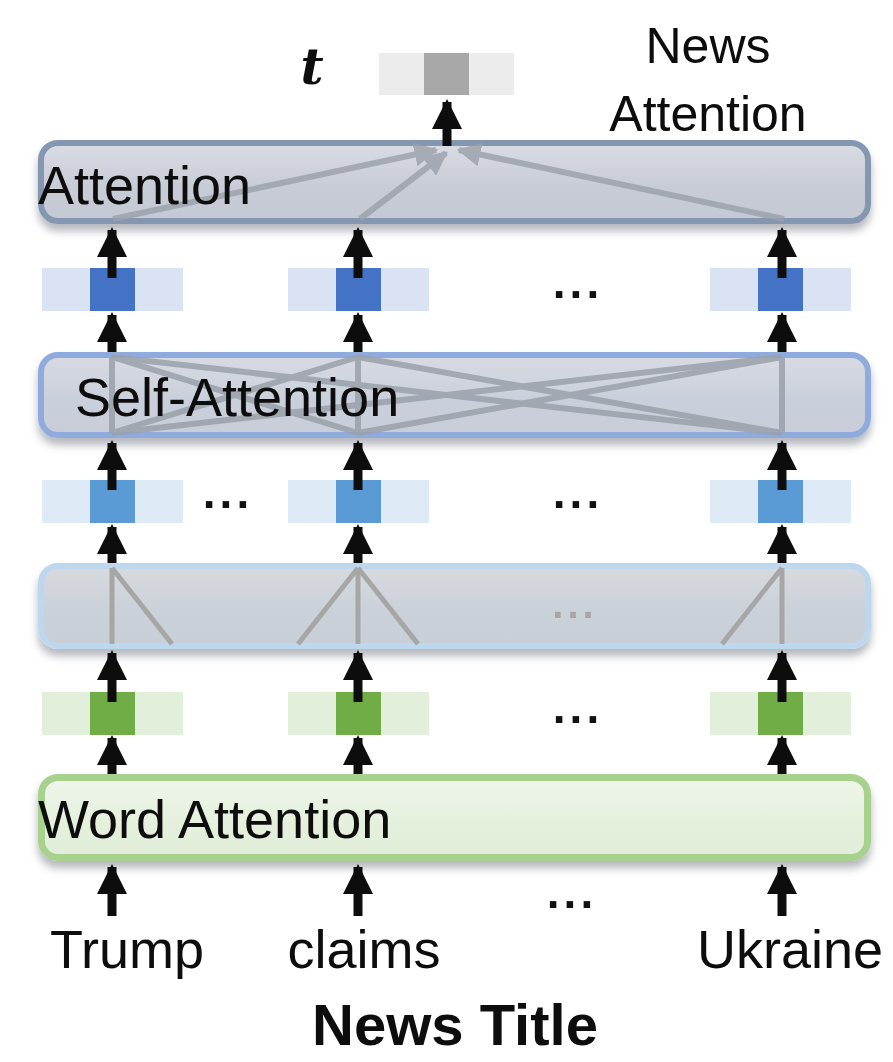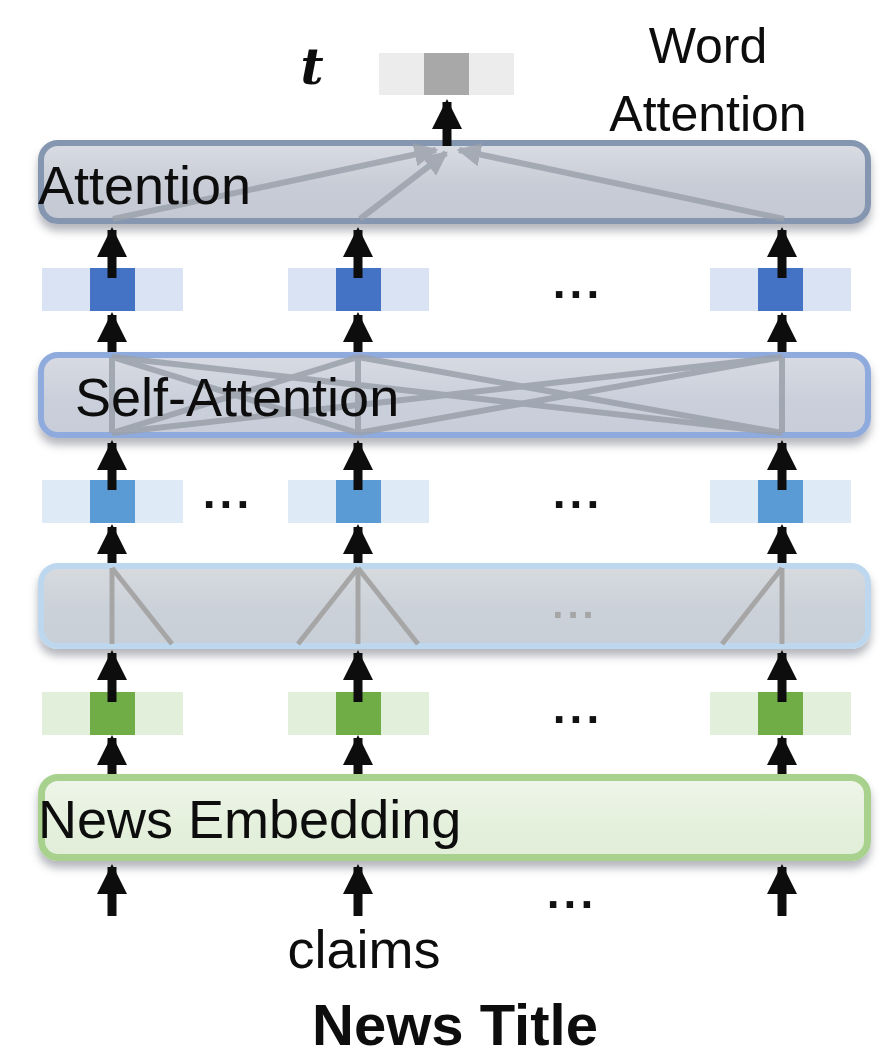--- a/index.html
+++ b/index.html
@@ -208,7 +208,7 @@
   <div class="t-symbol">t</div>
 
   <div class="news-emb-label">
-    <div>Word</div>
+    <div>News</div>
     <div>Attention</div>
   </div>
 

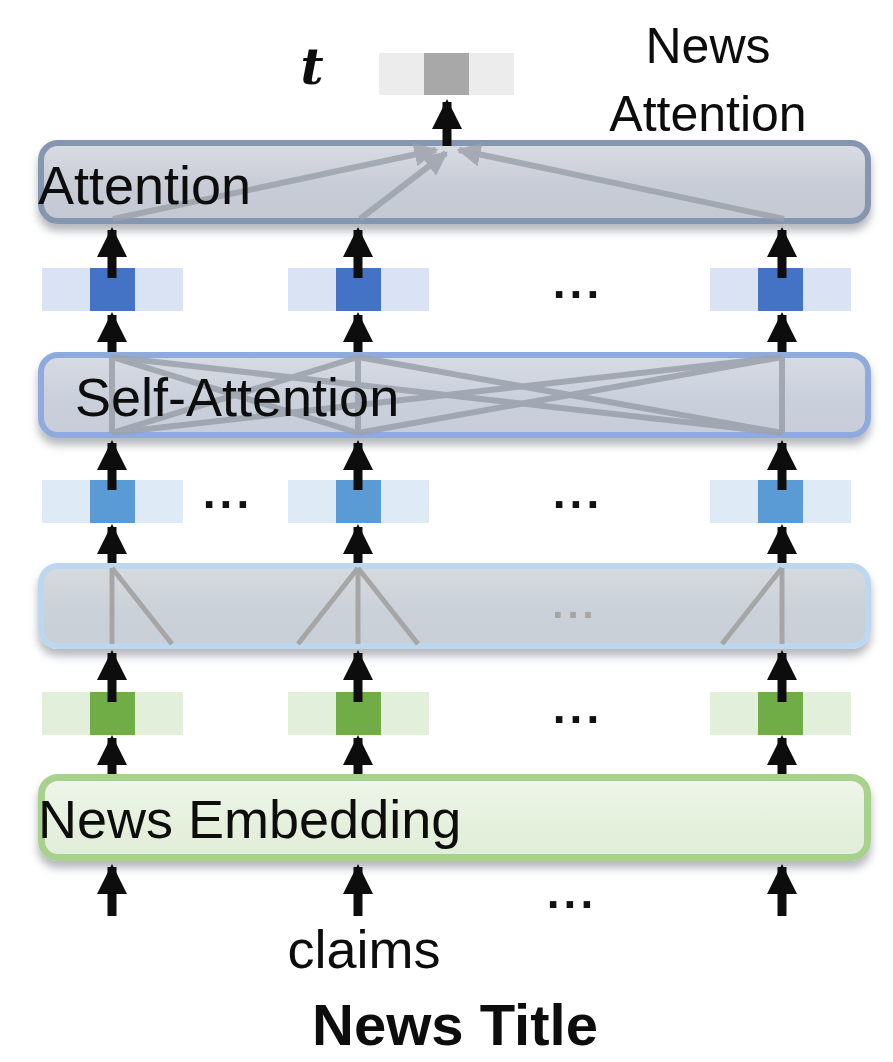--- a/index.html
+++ b/index.html
@@ -214,7 +214,7 @@
 
   <div class="layer-label lbl-attention">Attention</div>
   <div class="layer-label lbl-selfatt">Self-Attention</div>
-  <div class="layer-label lbl-wordemb">News Embedding</div>
+  <div class="layer-label lbl-wordemb">Word Attention</div>
 
   <div class="dots" style="left:578px;top:259px;">...</div>
   <div class="dots" style="left:228px;top:469px;">...</div>

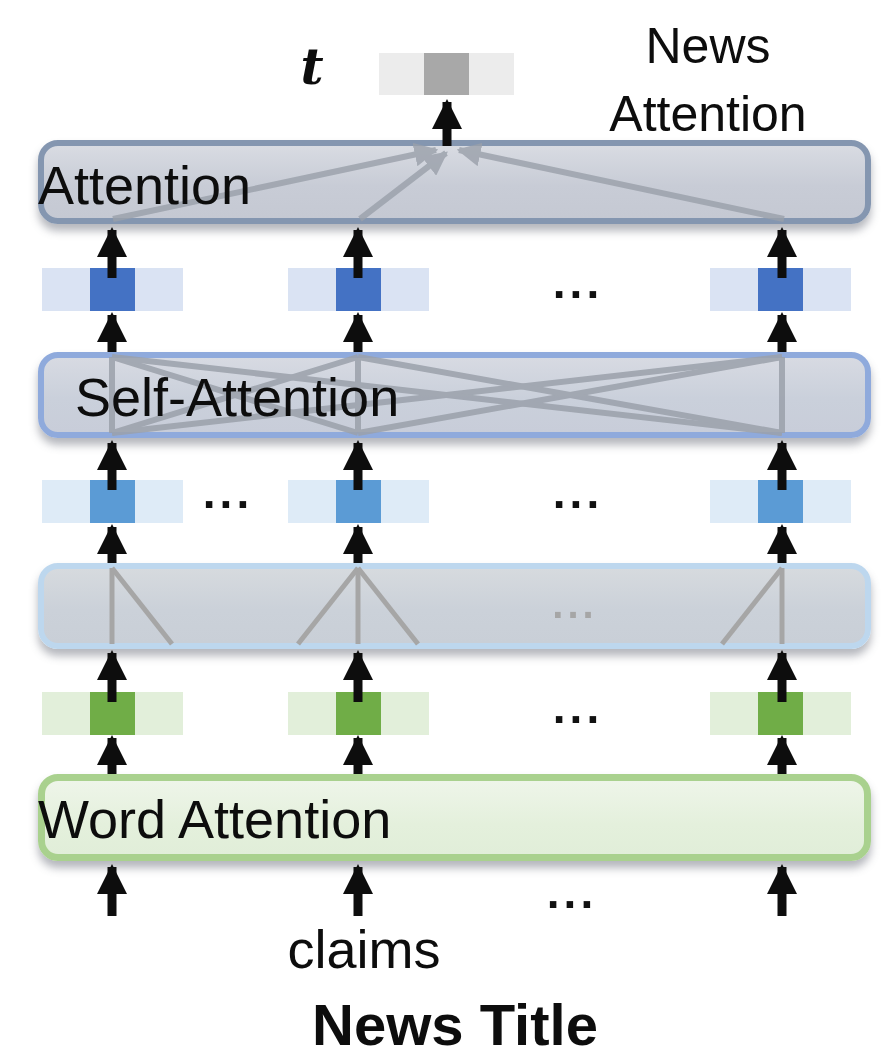--- a/index.html
+++ b/index.html
@@ -223,6 +223,7 @@
   <div class="dots" style="left:578px;top:684px;">...</div>
   <div class="dots" style="left:572px;top:869px;">...</div>
 
+  <div class="word-label" style="left:127px;">Trump</div>
   <div class="word-label" style="left:364px;">claims</div>
 
   <div class="caption">News Title</div>

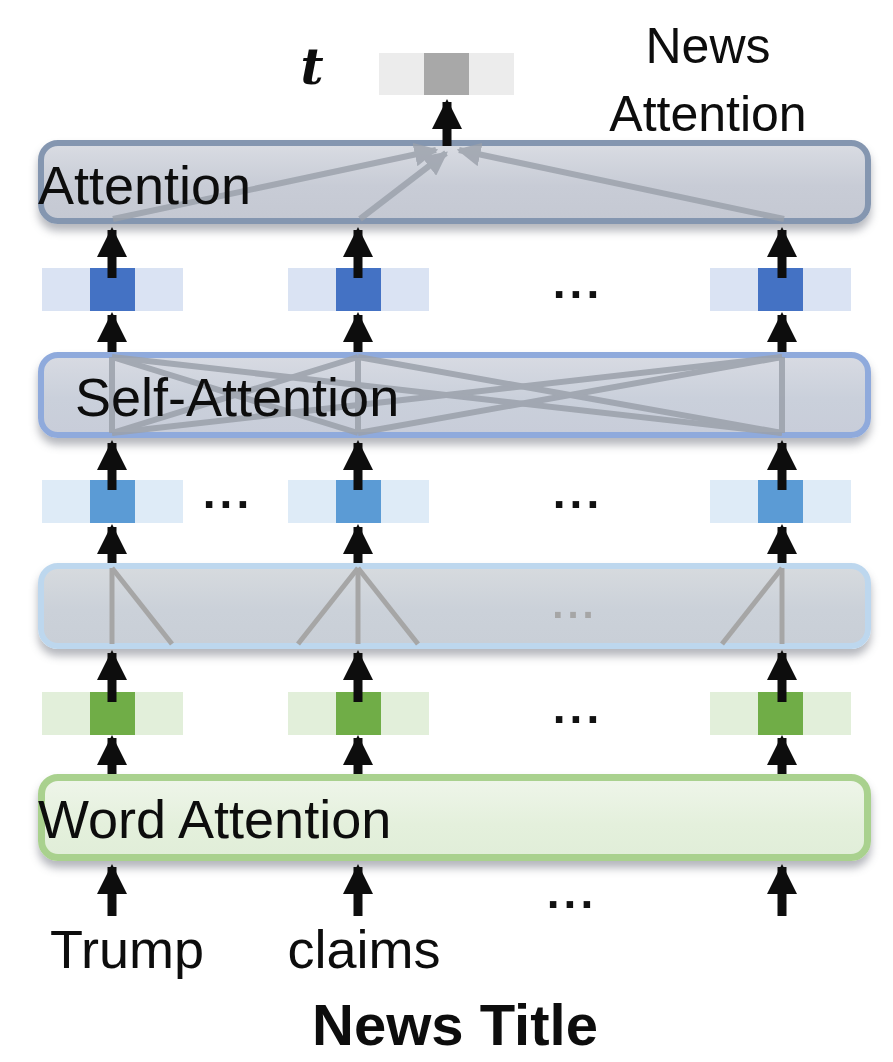--- a/index.html
+++ b/index.html
@@ -225,6 +225,7 @@
 
   <div class="word-label" style="left:127px;">Trump</div>
   <div class="word-label" style="left:364px;">claims</div>
+  <div class="word-label" style="left:790px;">Ukraine</div>
 
   <div class="caption">News Title</div>
 

